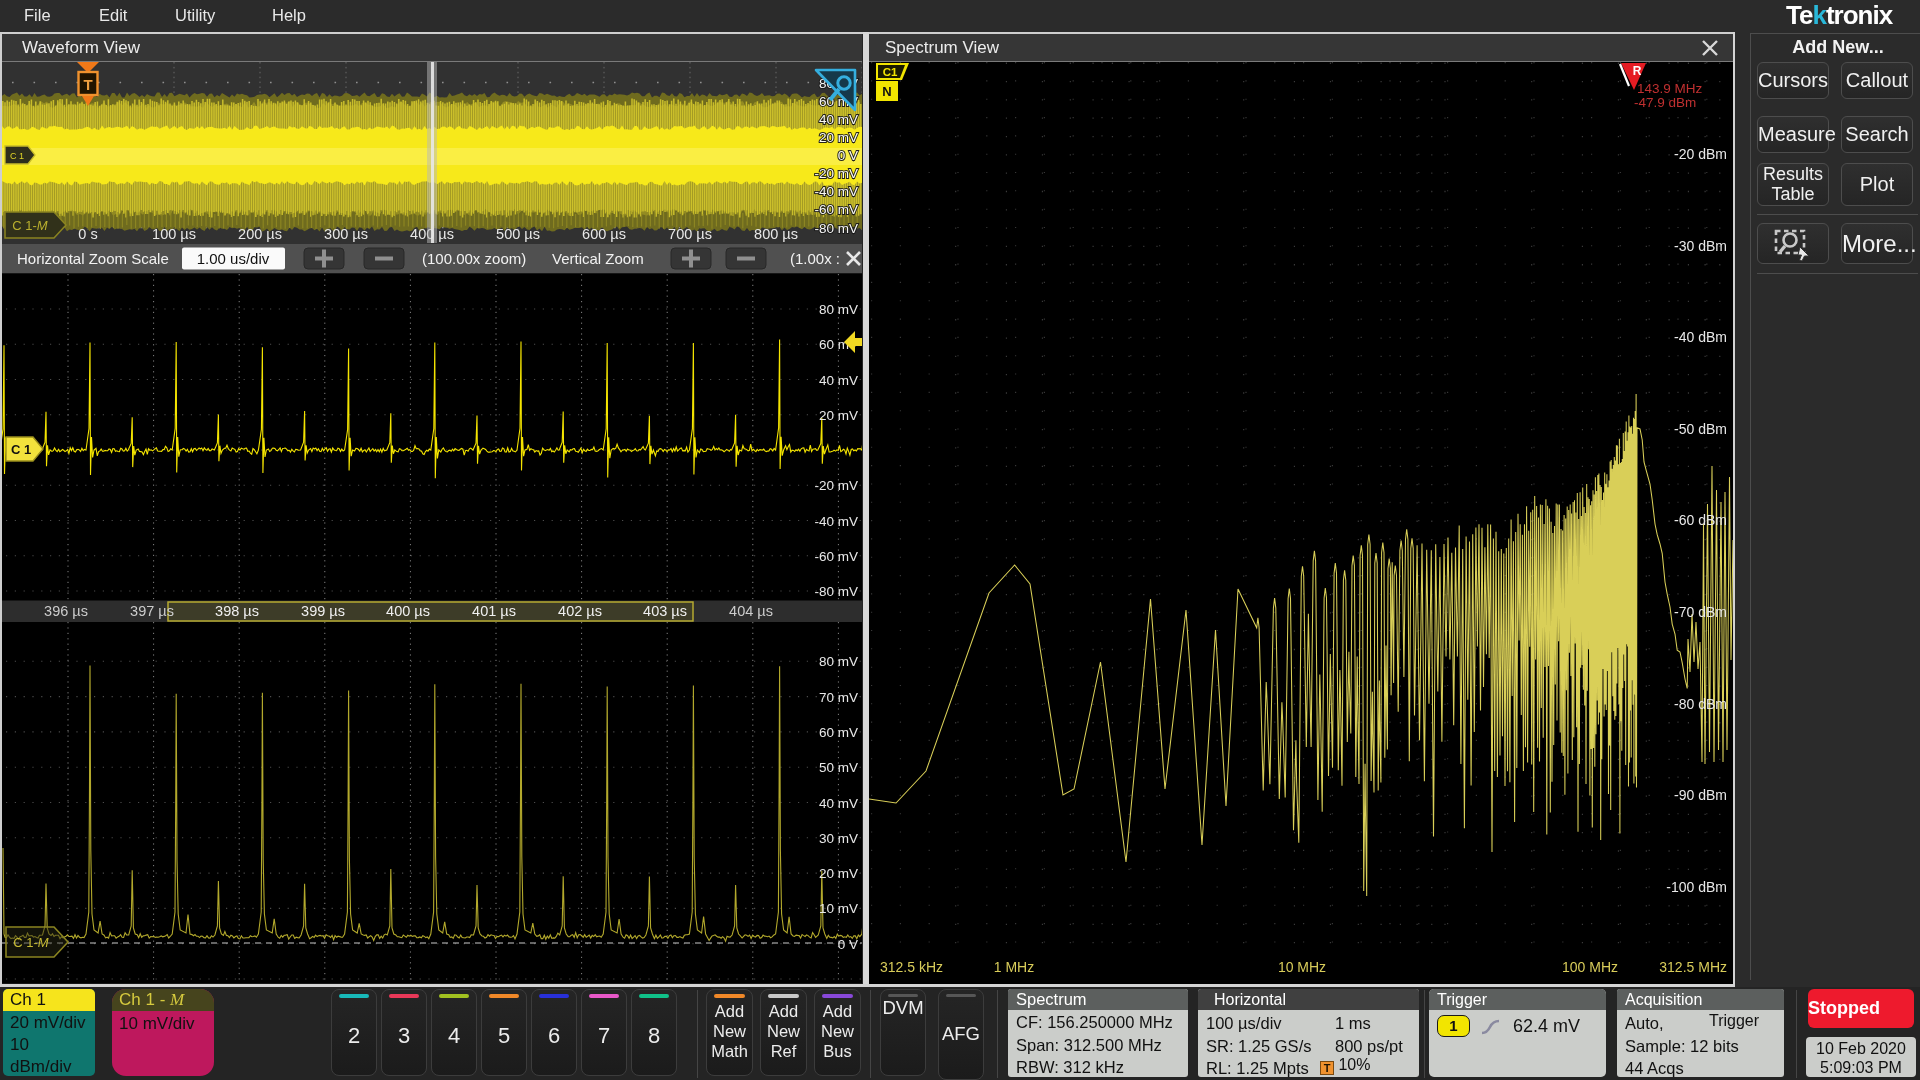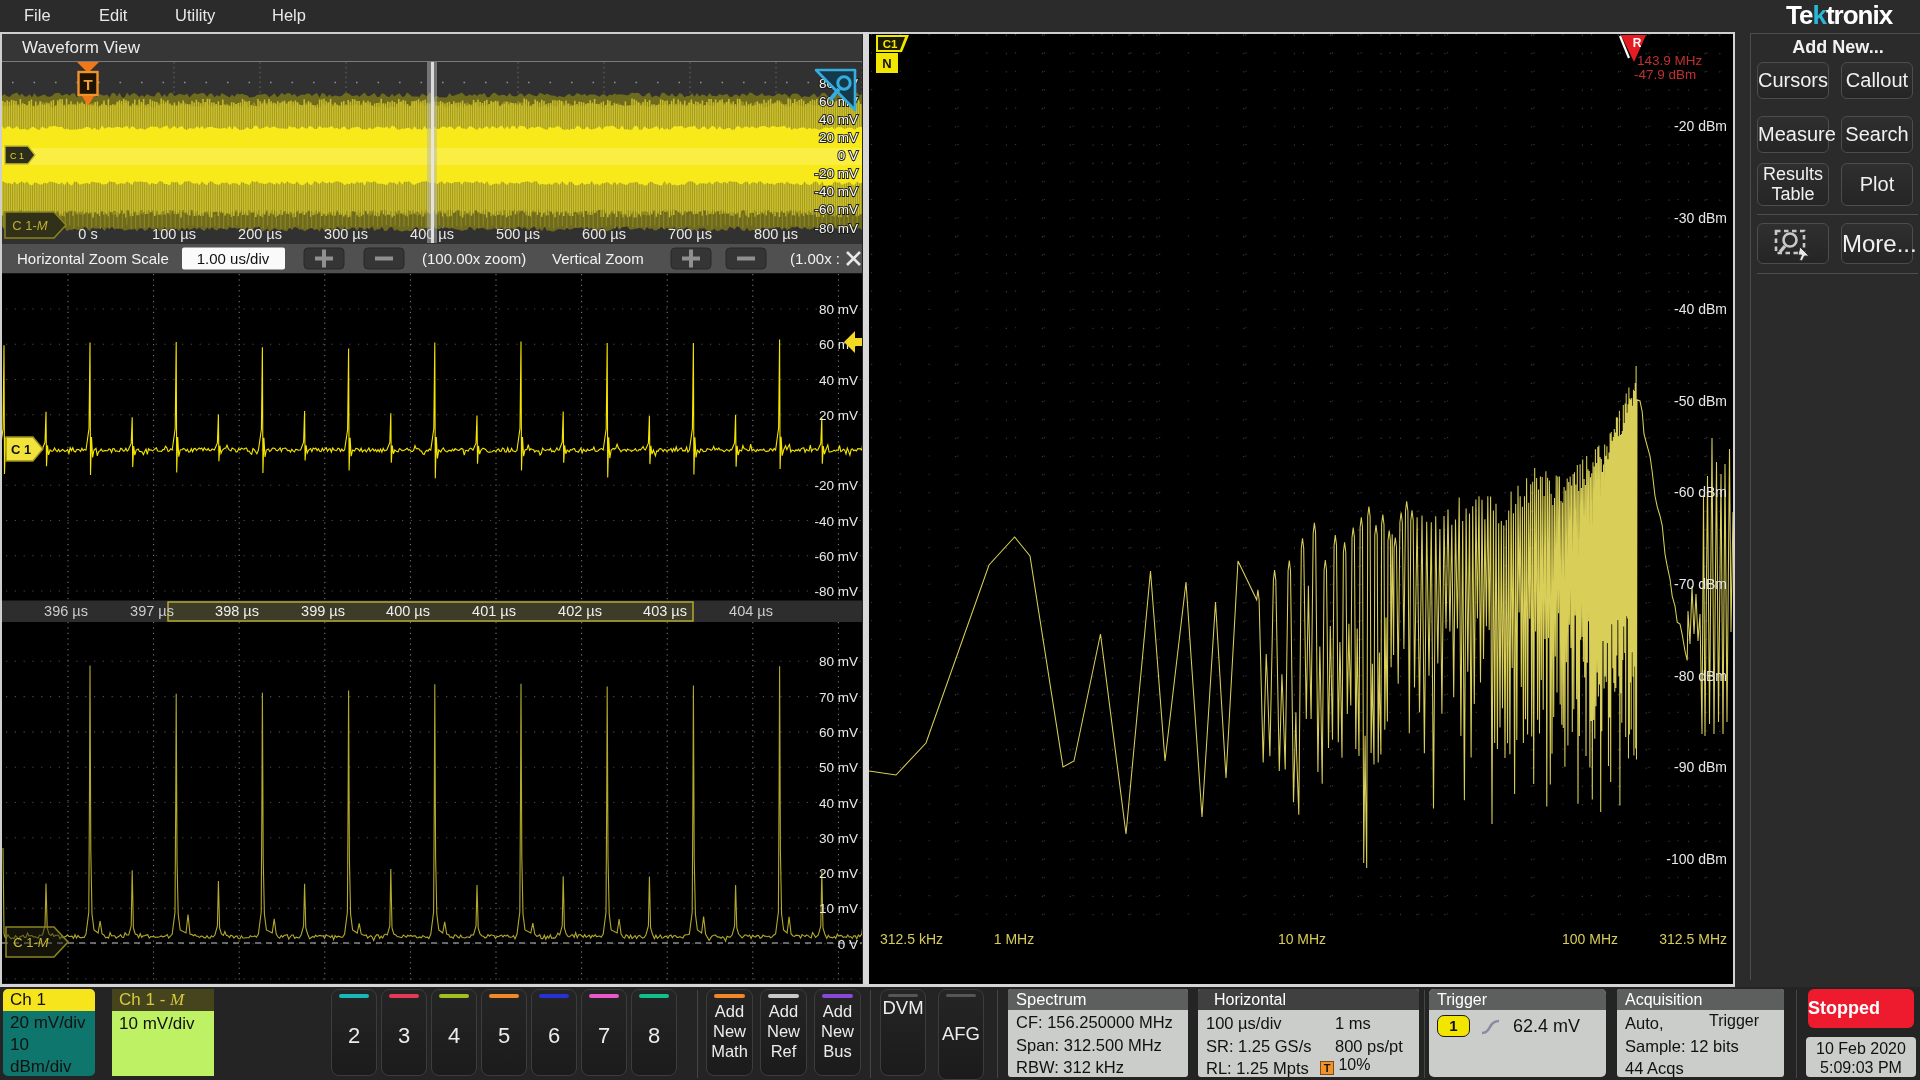--- a/index.html
+++ b/index.html
@@ -160,6 +160,11 @@
 </div>
 
 <div class="abs" style="left:869px;top:34px;width:864px;height:950px;background:#000">
+  <div style="height:28px;background:#363636;border-bottom:1px solid #7a7a7a;color:#ececec;font-size:17px;line-height:27px;padding-left:16px;position:relative">Spectrum View
+    <svg width="18" height="18" style="position:absolute;right:14px;top:5px">
+        <path d="M2 2 L16 16 M16 2 L2 16" stroke="#d8d8d8" stroke-width="2.4"></path>
+      </svg>
+  </div>
   <svg width="864" height="921" viewBox="0 0 864 921" style="display:block">
 <rect x="0" y="0" width="864" height="921" fill="#000000"></rect>
 <line x1="86.7" y1="0.6" x2="86.7" y2="895" stroke="#585858" stroke-width="1.1" stroke-dasharray="1.3,17.02" opacity="0.7"></line>

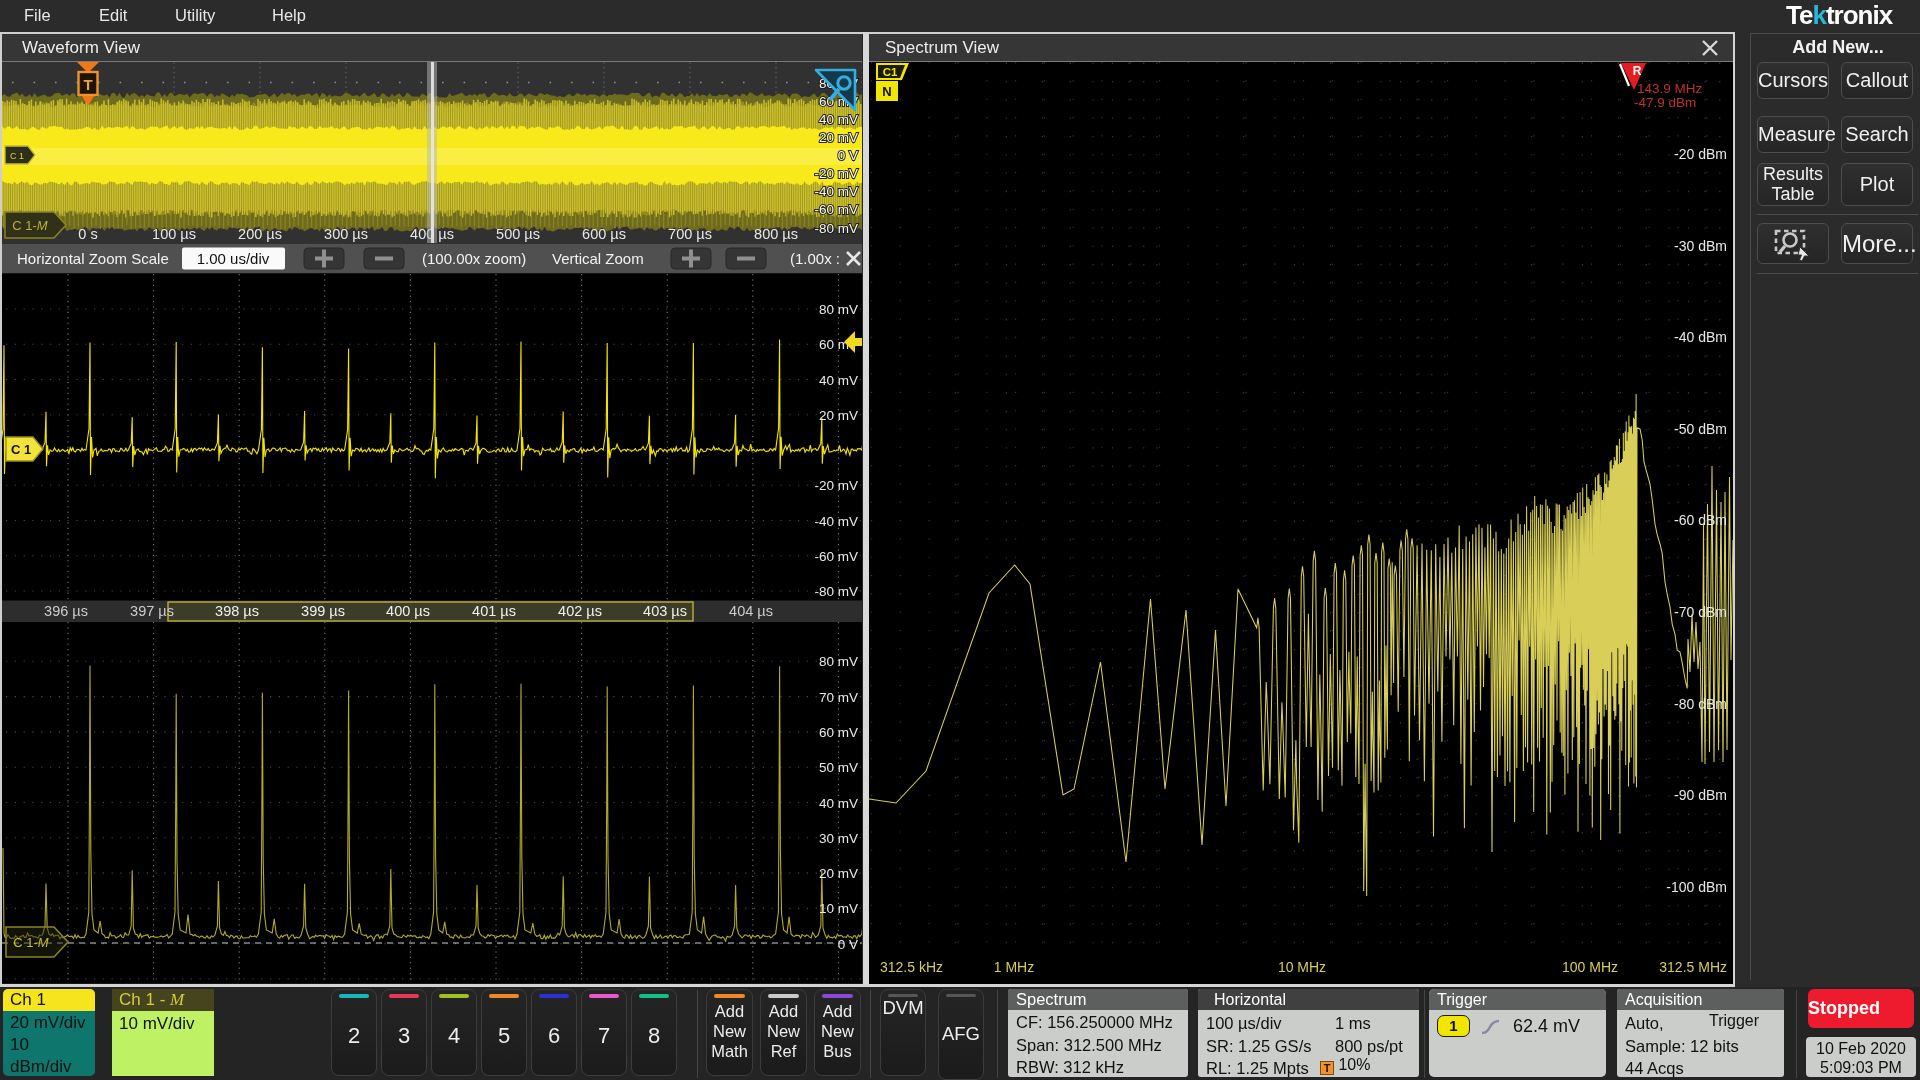--- a/index.html
+++ b/index.html
@@ -256,7 +256,7 @@
   <div style="height:22px;background:#f6e41c;color:#111;font-size:17px;line-height:22px;padding-left:7px">Ch 1</div>
   <div style="color:#111;font-size:17px;line-height:22px;padding:1px 0 0 7px">20 mV/div<br>10 dBm/div<br>1 GHz</div>
 </div>
-<div class="abs" style="left:112px;top:989px;width:102px;height:87px;border-radius:0;overflow:hidden;background:#bef264">
+<div class="abs" style="left:112px;top:989px;width:102px;height:87px;border-radius:14px;overflow:hidden;background:#be185d">
   <div style="height:22px;background:#46441d;color:#d6ca3e;font-size:17px;line-height:22px;padding-left:7px">Ch 1 - <i style="font-family:'Liberation Serif',serif">M</i></div>
   <div style="color:#111;font-size:17px;padding:3px 0 0 7px">10 mV/div</div>
 </div>

